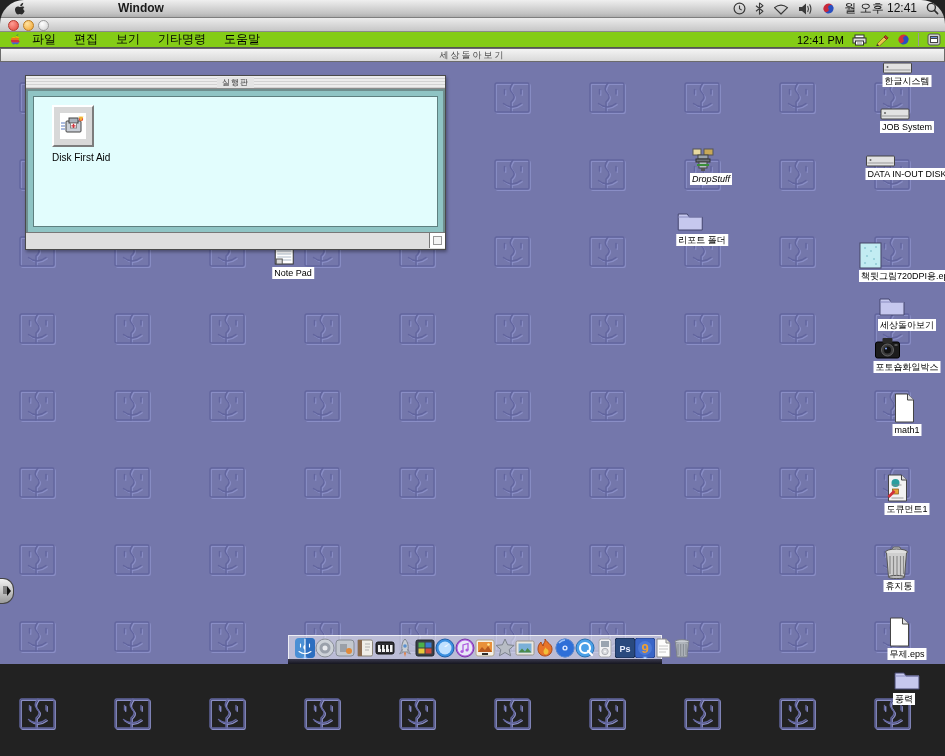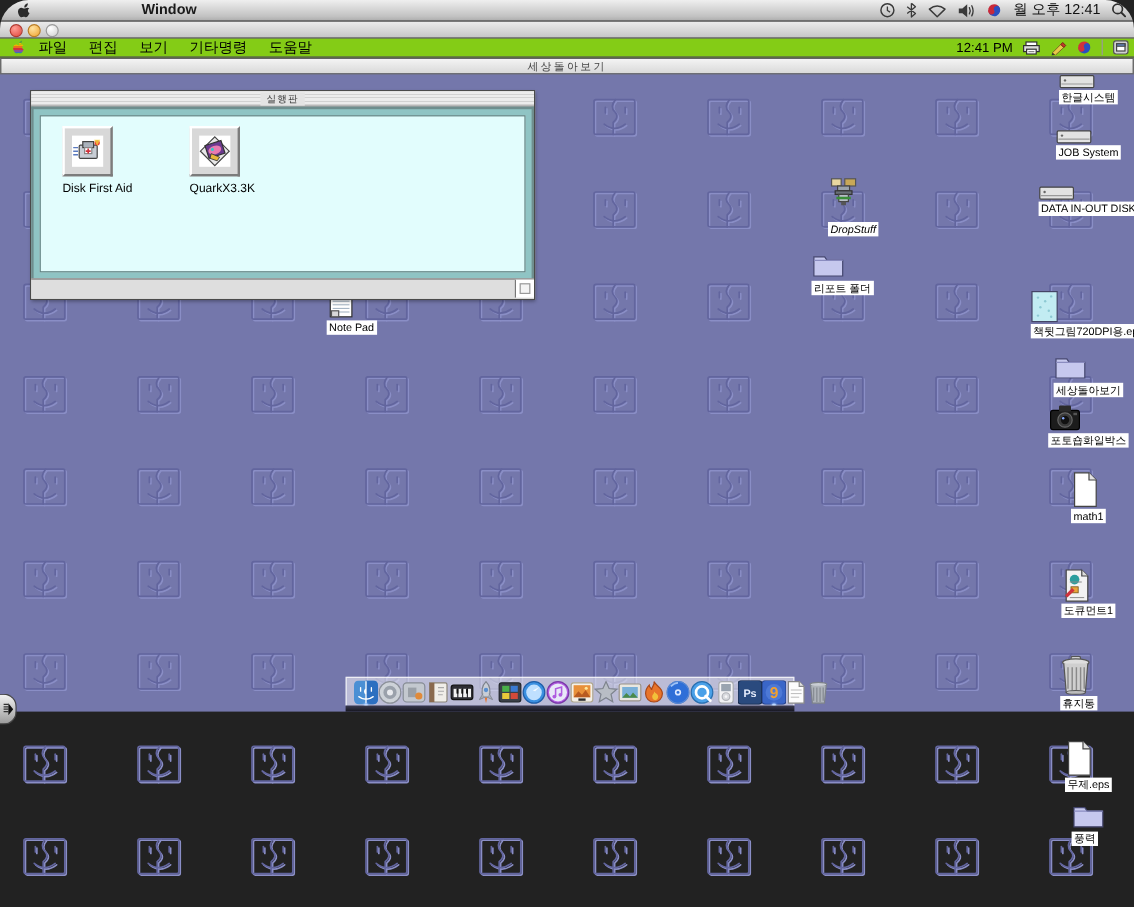--- a/index.html
+++ b/index.html
@@ -36,7 +36,7 @@
     display:flex;align-items:center;justify-content:center;z-index:10;}
   .collapsed-bar span{font-size:9px;color:#444;letter-spacing:2px;}
   
-  .desktop{position:absolute;left:0;top:61px;width:945px;height:532px;background:#7477ab;}
+  .desktop{position:absolute;left:0;top:61px;width:945px;height:603px;background:#7477ab;}
   #pattern-svg{position:absolute;left:0;top:0;}
   
   .launcher{position:absolute;left:25px;top:14px;width:419px;z-index:5;

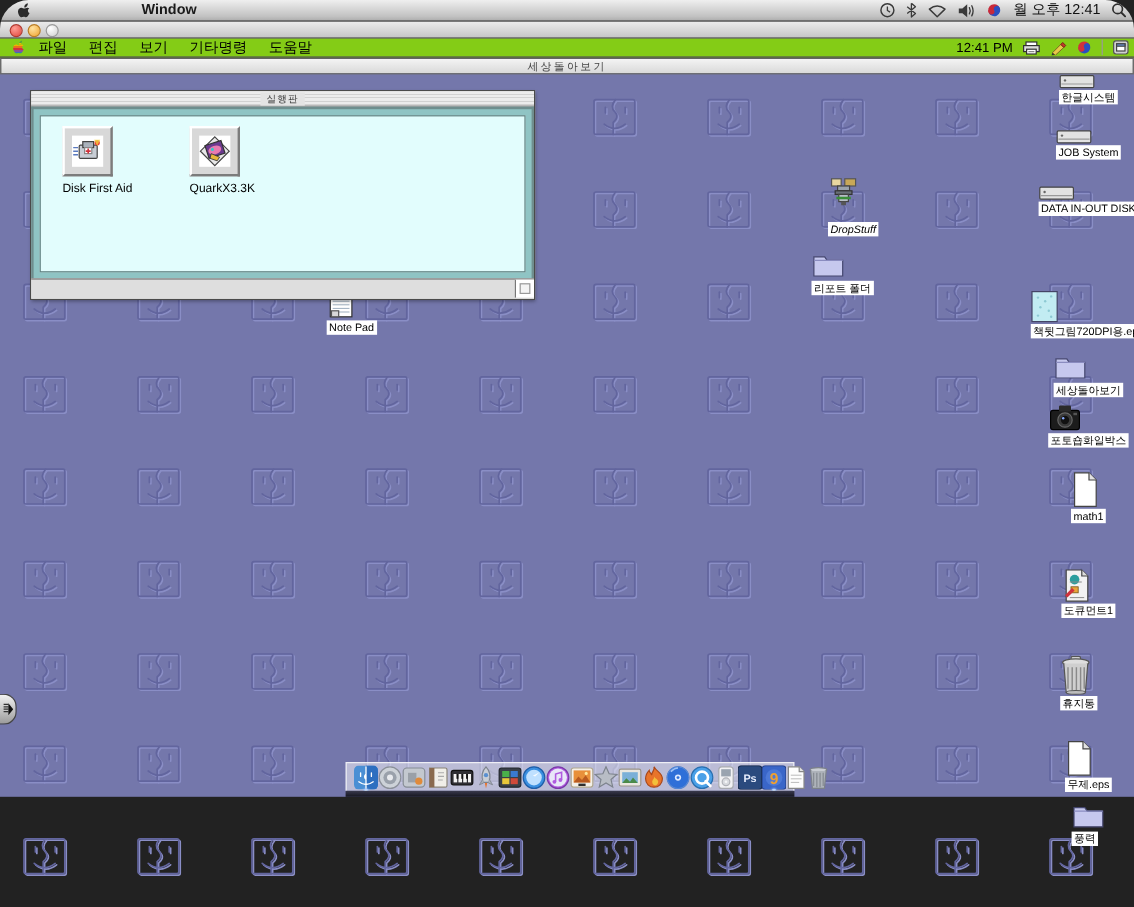--- a/index.html
+++ b/index.html
@@ -471,19 +471,6 @@
             </div>
             <span class="lbtn-label">Disk First Aid</span>
           </div>
-          <div class="lbtn">
-            <div class="lbtn-face">
-              <svg width="30" height="30" viewBox="0 0 30 30">
-                  <rect x="2" y="2" width="26" height="26" fill="#fff"></rect>
-                  <path d="M15 3 L27 15 L15 27 L3 15 Z" fill="#e8e8e8" stroke="#444"></path>
-                  <rect x="8" y="8" width="14" height="11" transform="rotate(-18 15 13)" fill="#6a3a8e" stroke="#333"></rect>
-                  <ellipse cx="15" cy="14" rx="5.5" ry="3.5" transform="rotate(-18 15 14)" fill="#e87ab0"></ellipse>
-                  <path d="M12 17l7 3-2 3-6-2z" fill="#e8b83a" stroke="#333" stroke-width=".7"></path>
-                  <circle cx="13" cy="13.5" r="1.3" fill="#3ac8c8"></circle>
-                </svg>
-            </div>
-            <span class="lbtn-label">QuarkX3.3K</span>
-          </div>
         </div>
       </div>
       <div class="launcher-scroll">

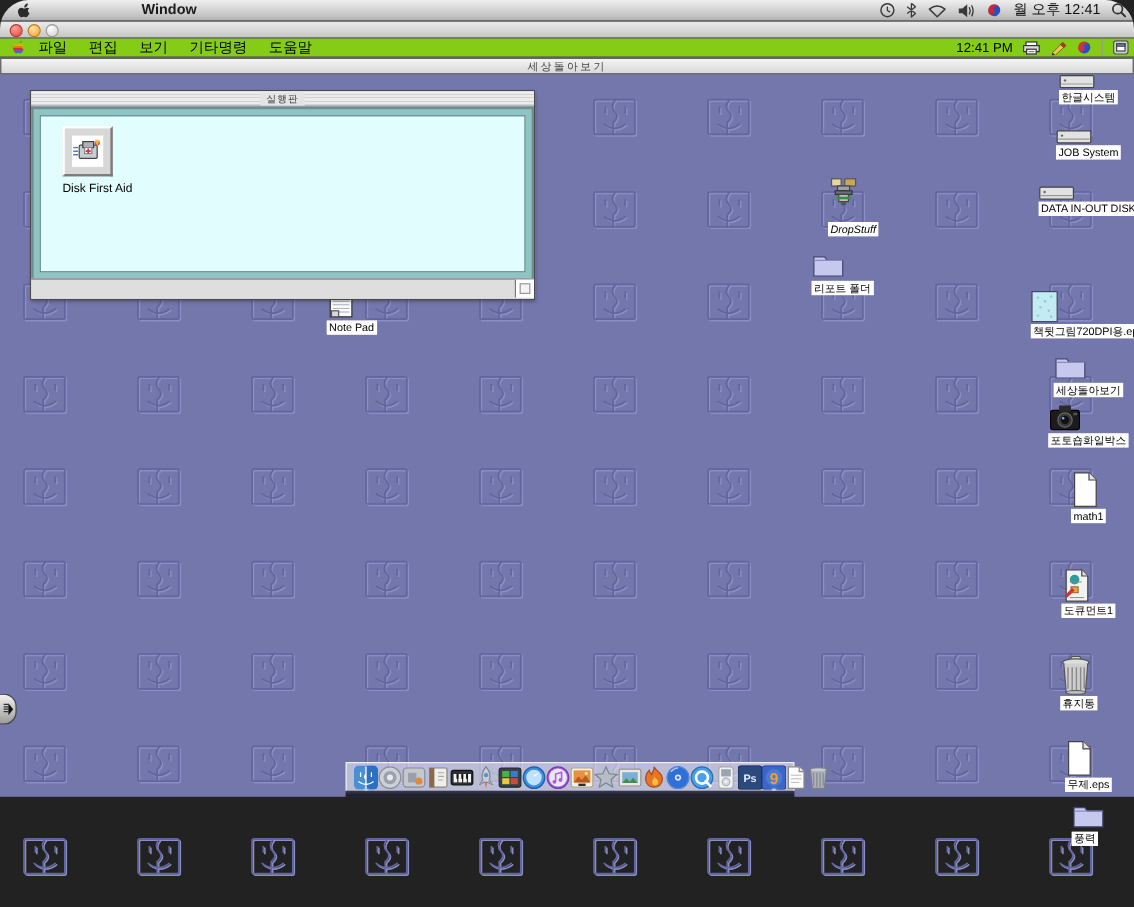--- a/index.html
+++ b/index.html
@@ -488,7 +488,7 @@
       <span class="ilabel">Note Pad</span>
     </div>
 
-    <div class="dicon" style="left:711px;top:87px;gap:12px;">
+    <div class="dicon" style="left:711px;top:87px;">
       <svg width="26" height="24" viewBox="0 0 26 24">
           <rect x="3" y="1" width="8" height="6" fill="#e8d8a0" stroke="#555"></rect>
           <rect x="14" y="1" width="9" height="6" fill="#c8a858" stroke="#555"></rect>

